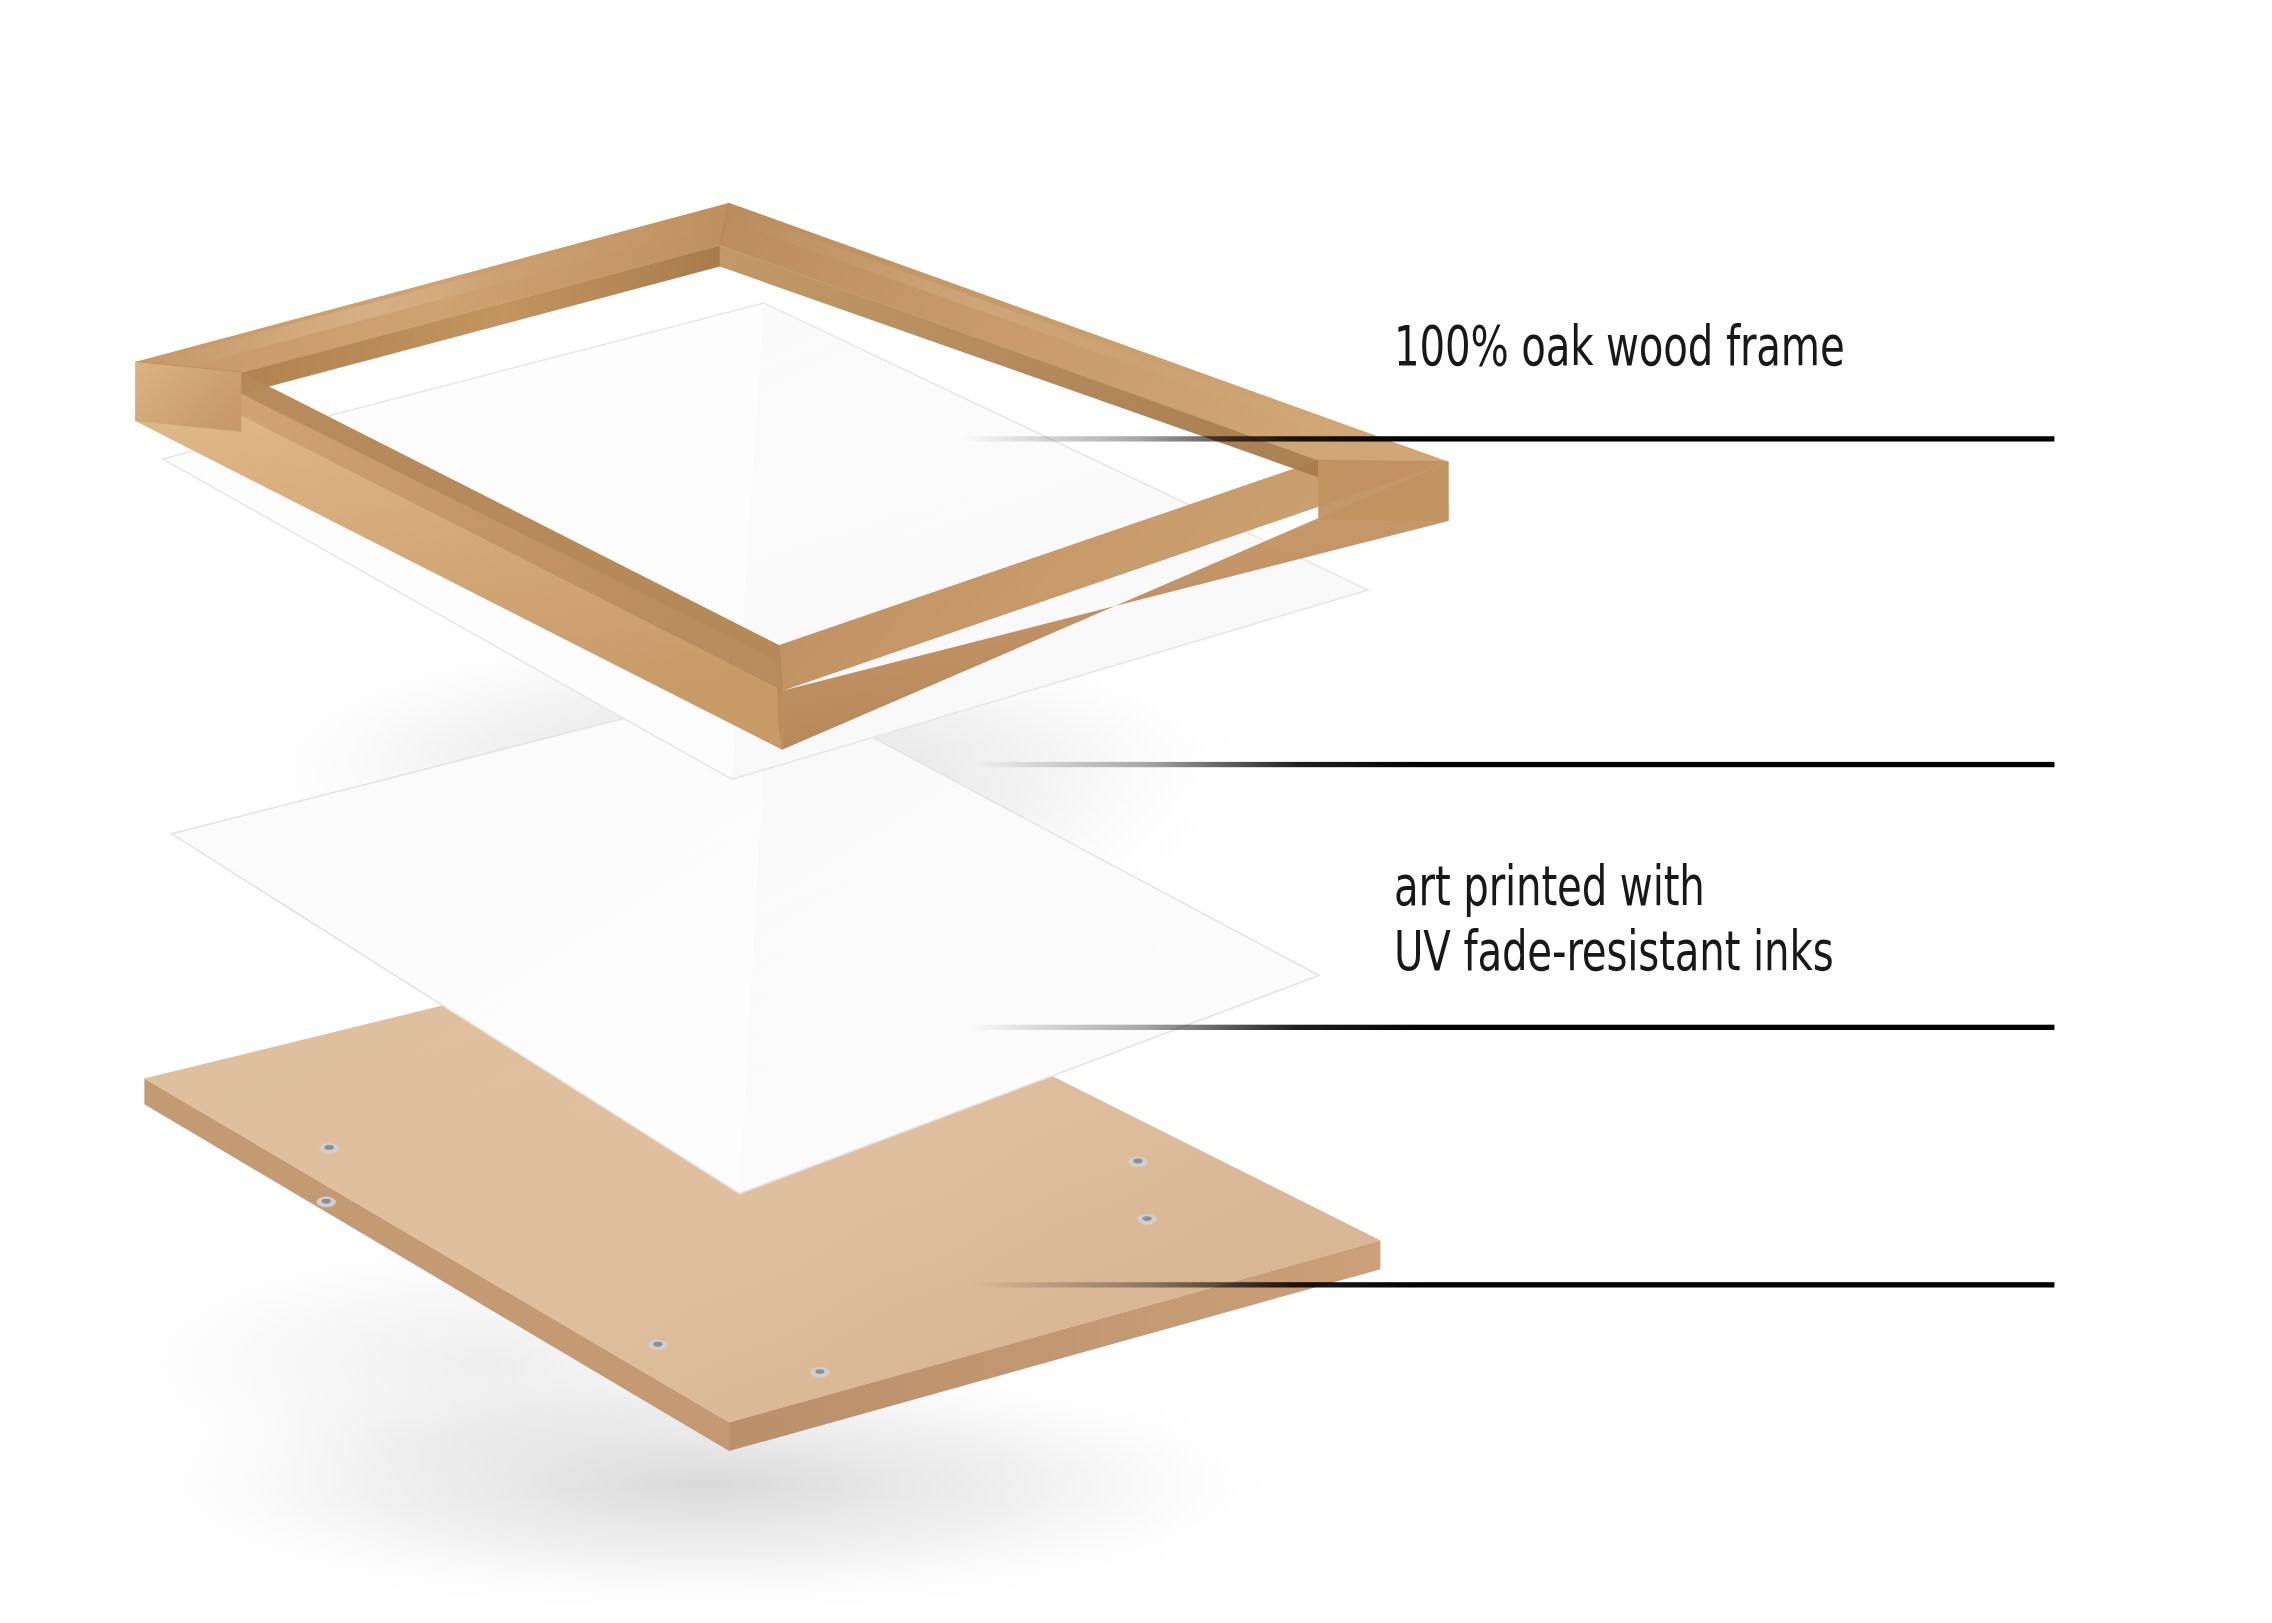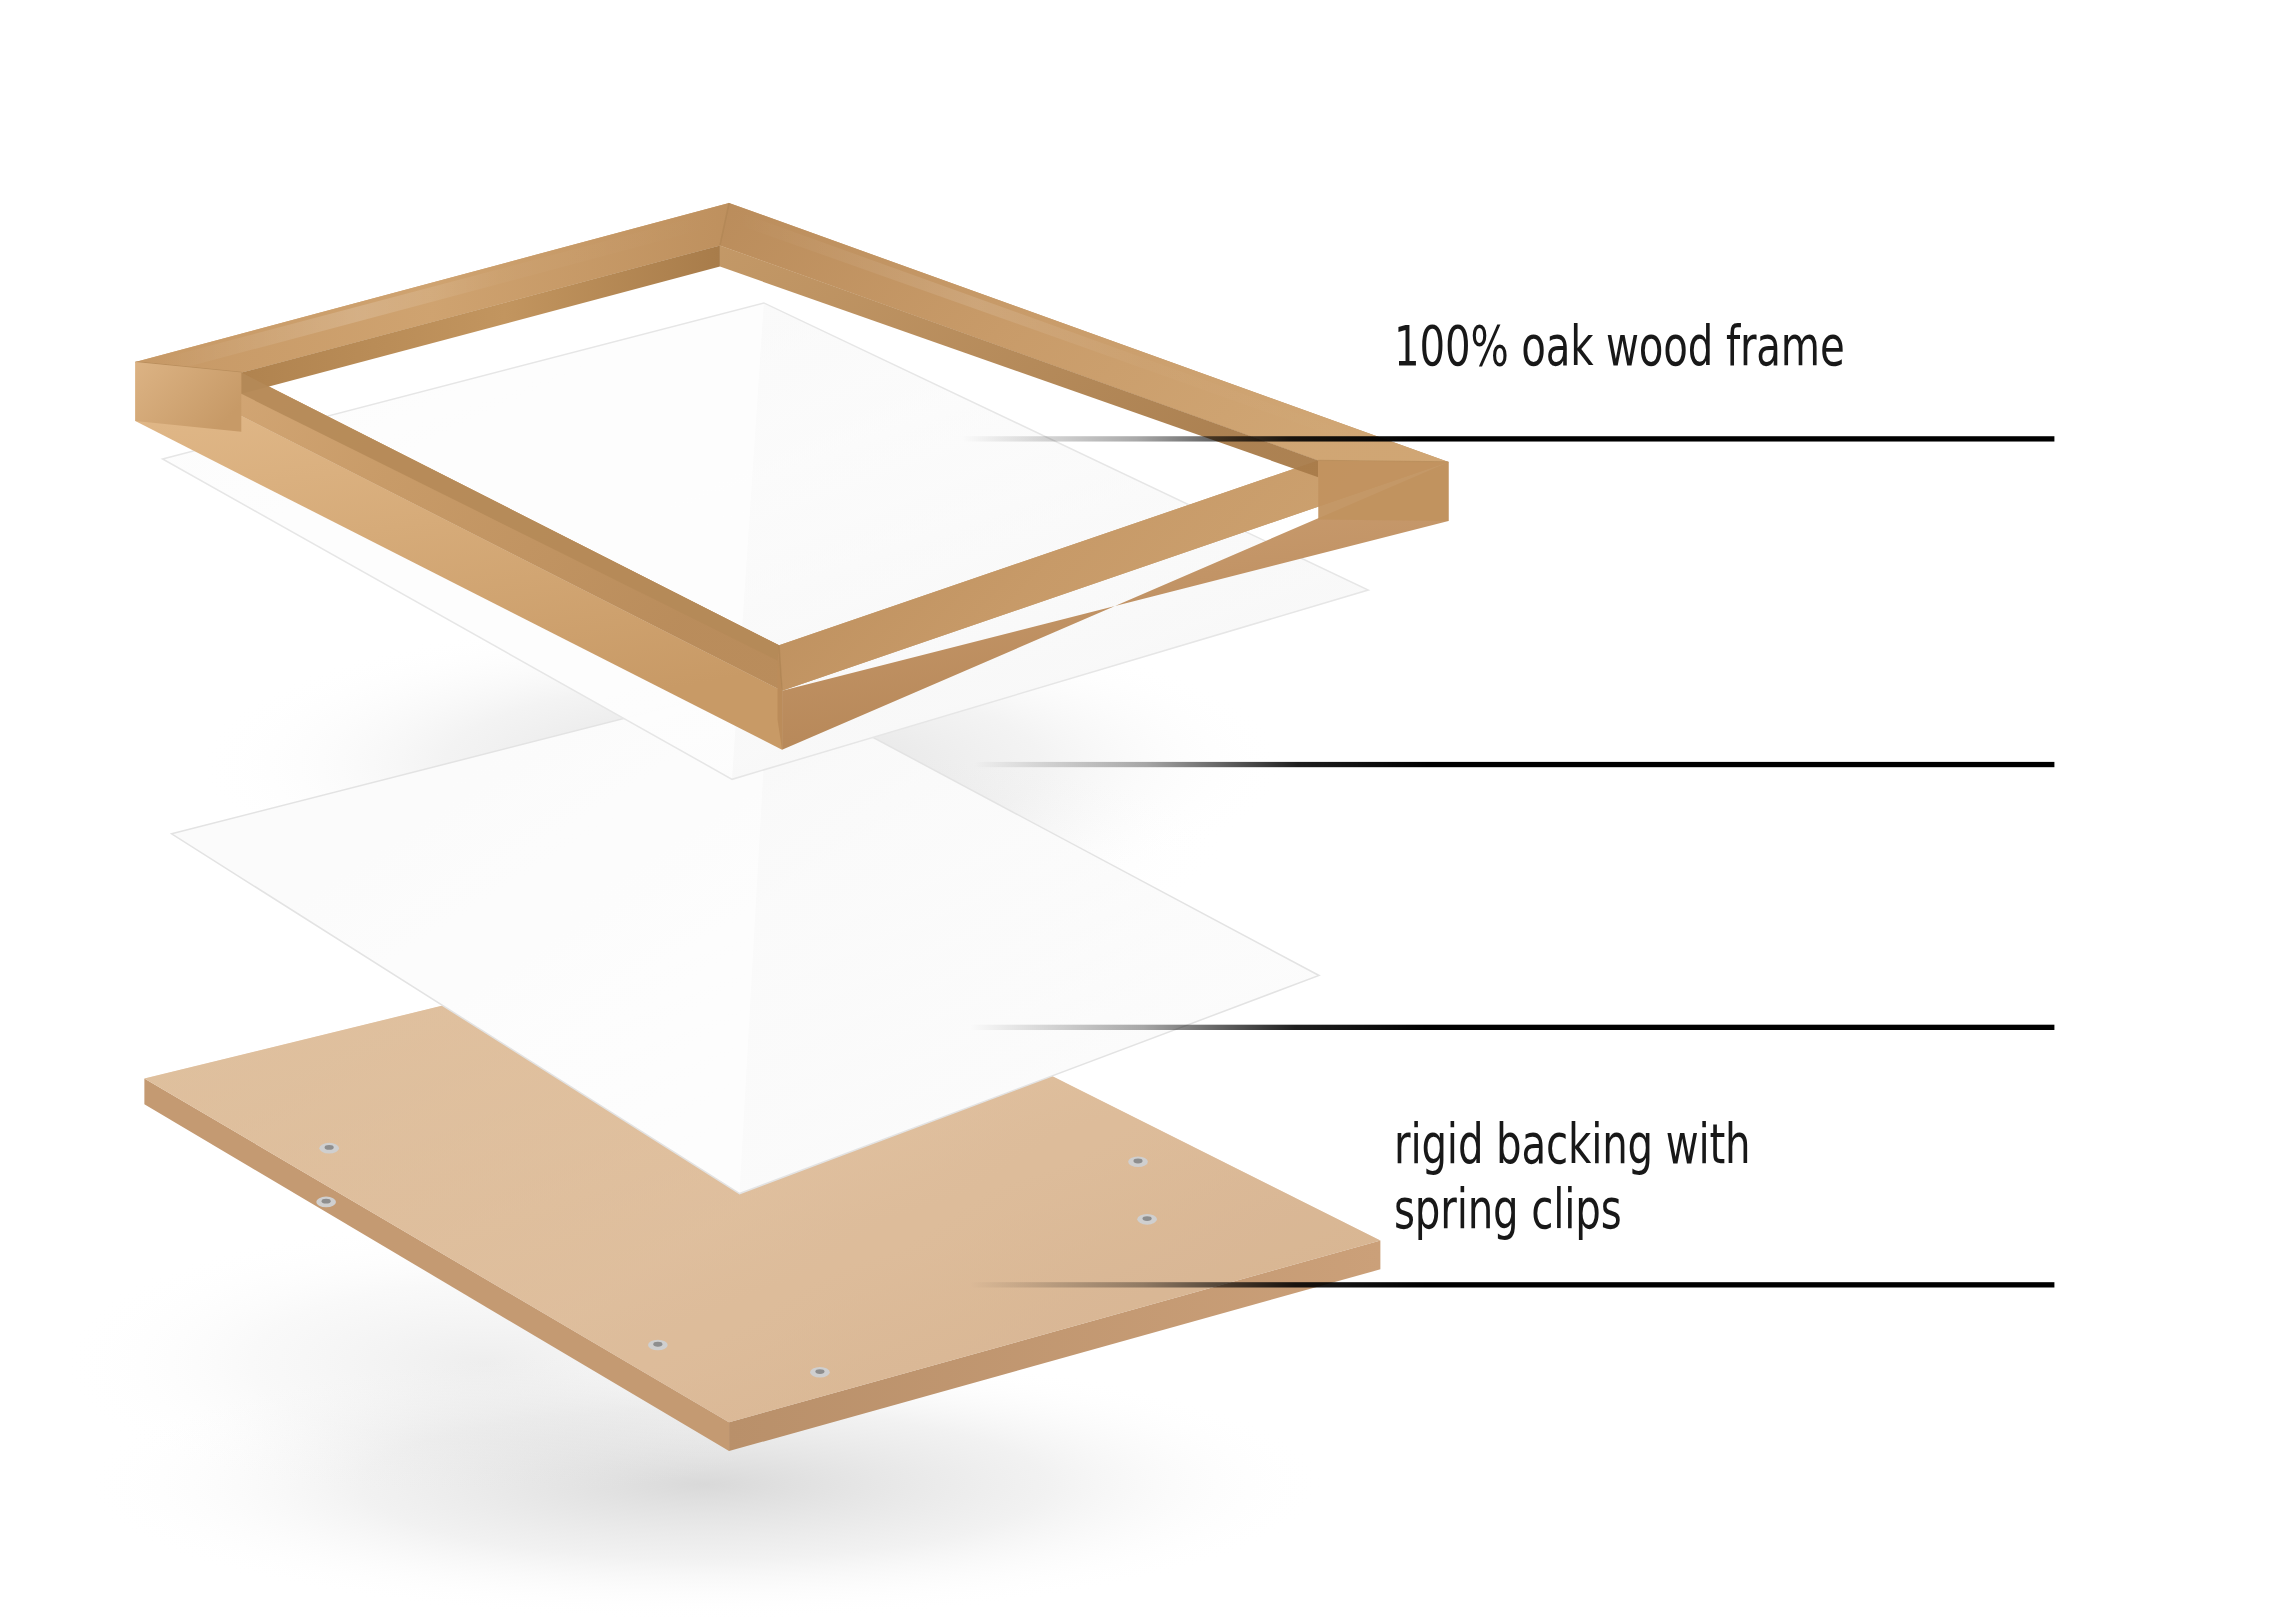--- a/index.html
+++ b/index.html
@@ -264,6 +264,9 @@
   </div>
 
 
+  <div class="callout" id="cal-3">
+    <div class="ctext"><span>art printed with</span><span class="l2">UV fade-resistant inks</span></div>
+  </div>
 
   <div class="callout" id="cal-4">
     <div class="ctext"><span>rigid backing with</span><span class="l2">spring clips</span></div>

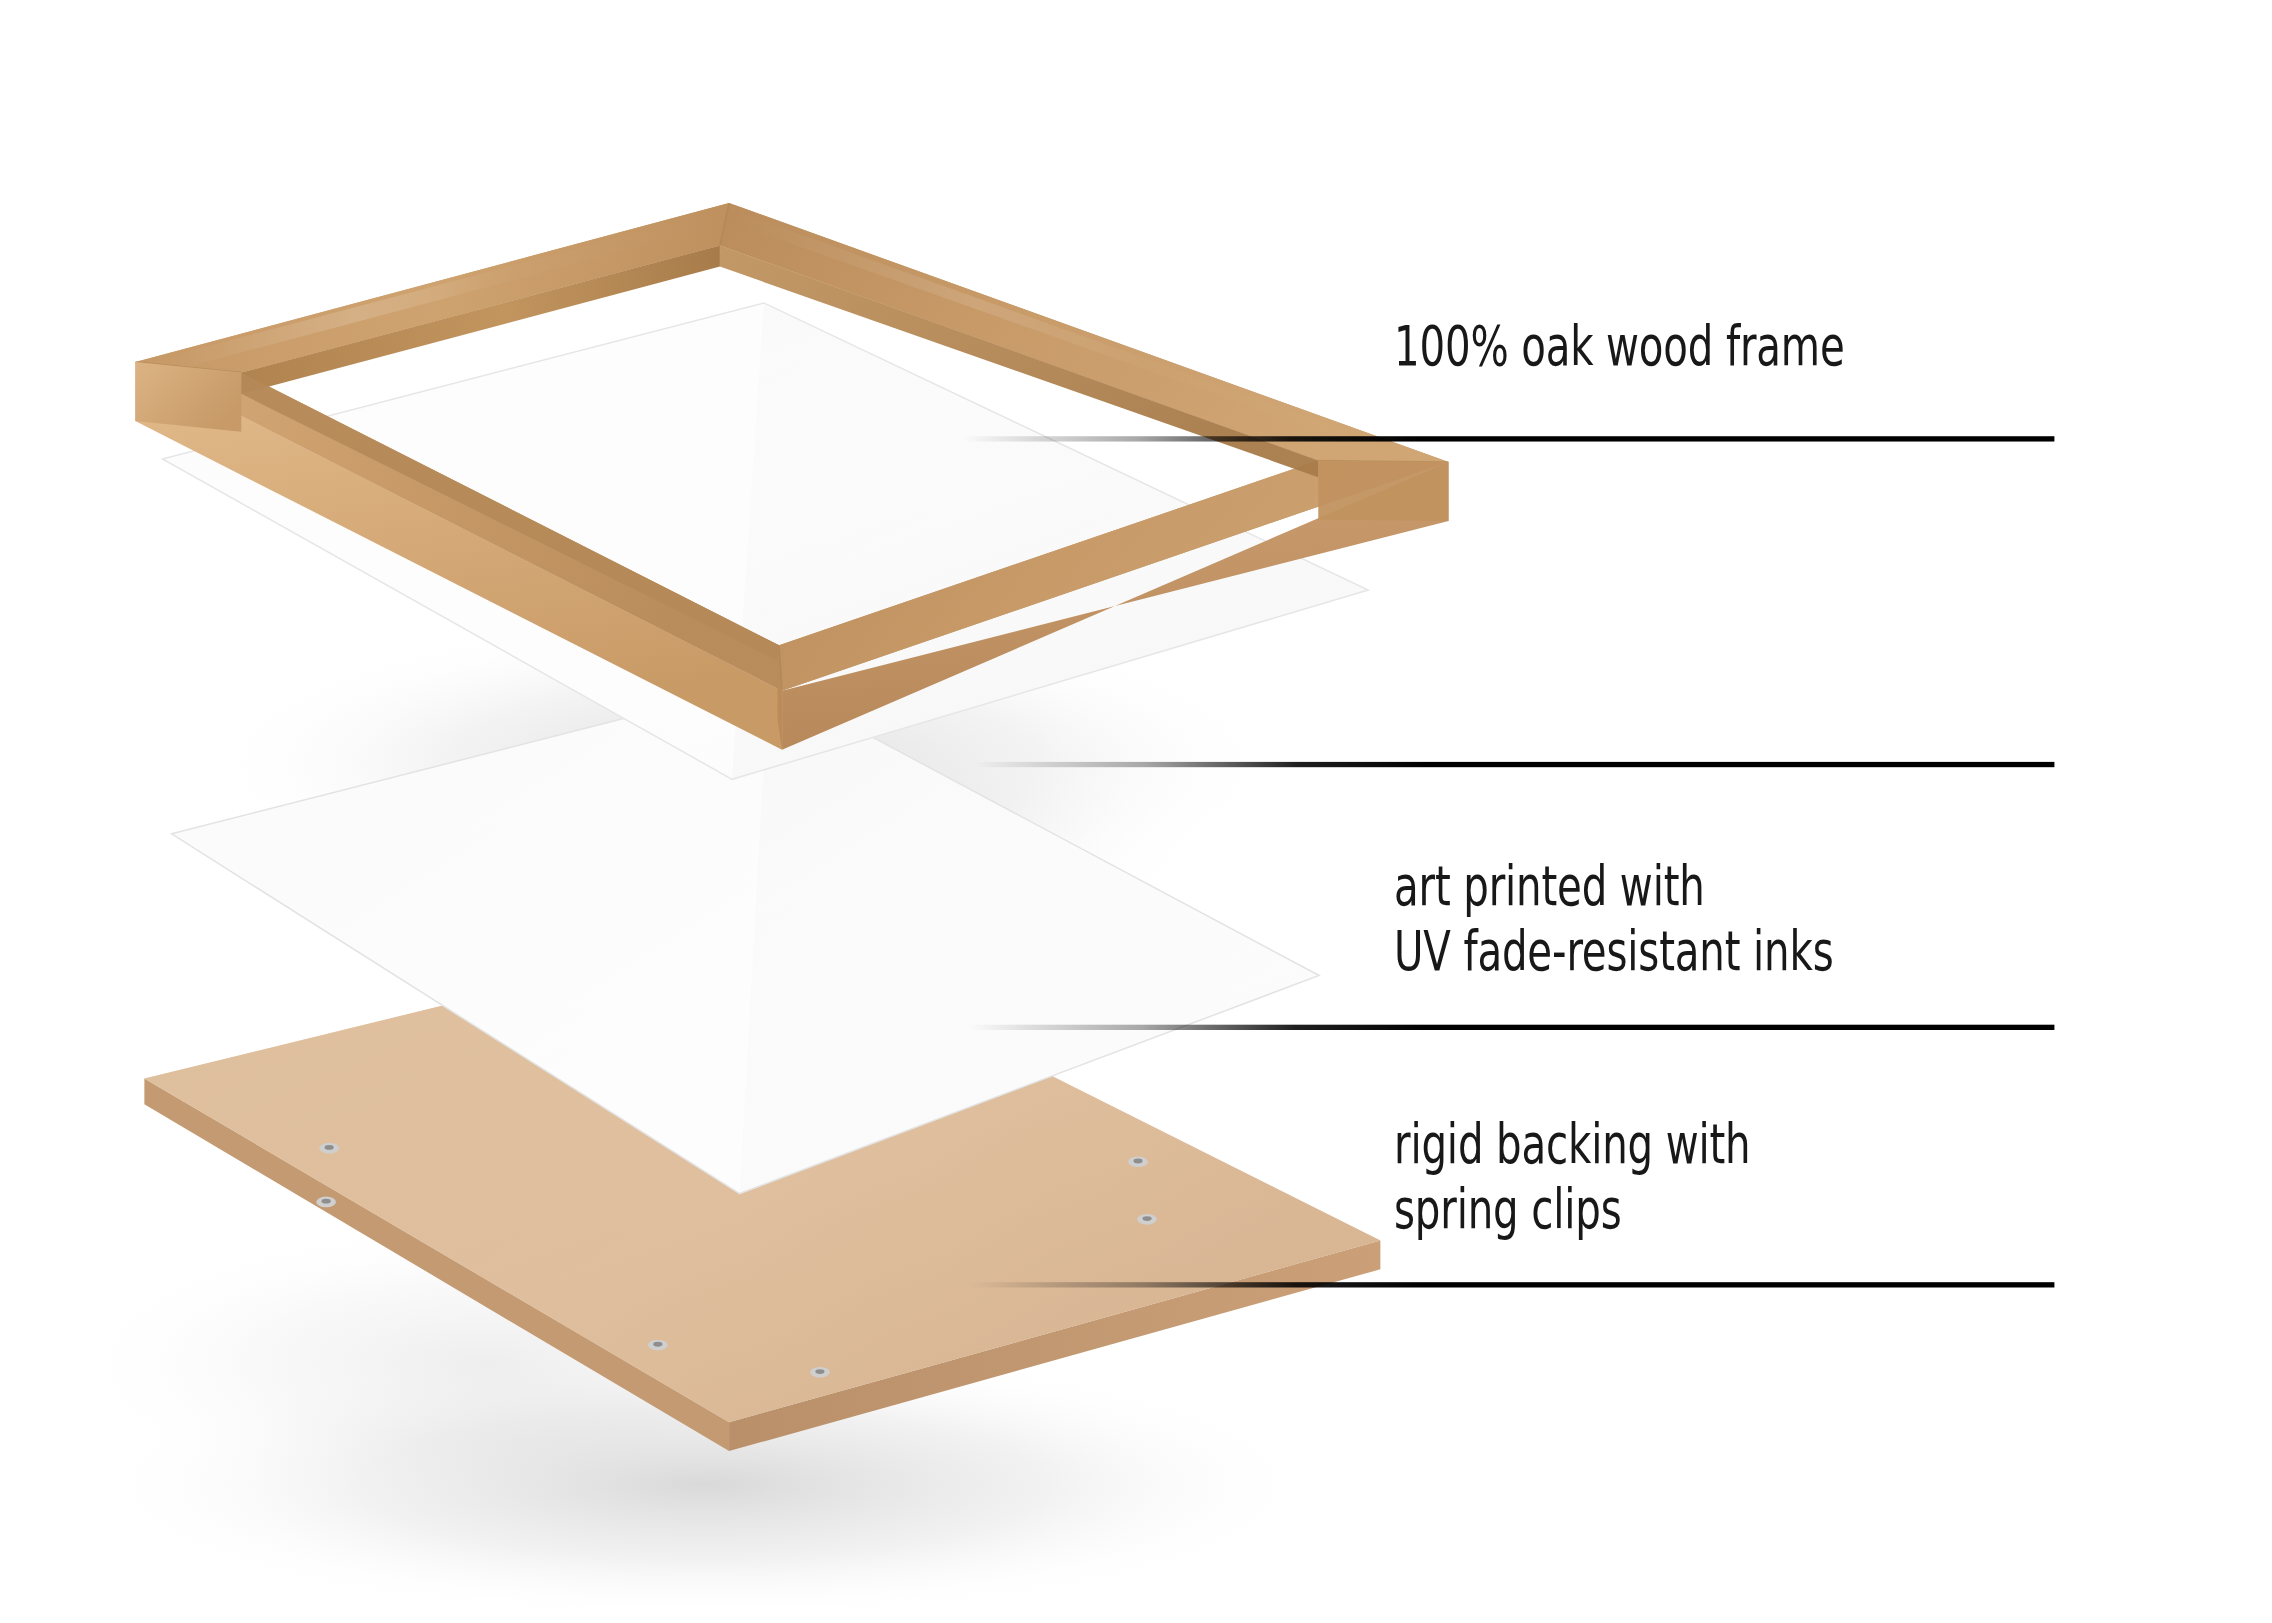--- a/index.html
+++ b/index.html
@@ -268,9 +268,6 @@
     <div class="ctext"><span>art printed with</span><span class="l2">UV fade-resistant inks</span></div>
   </div>
 
-  <div class="callout" id="cal-4">
-    <div class="ctext"><span>rigid backing with</span><span class="l2">spring clips</span></div>
-  </div>
 
 </div>
 

